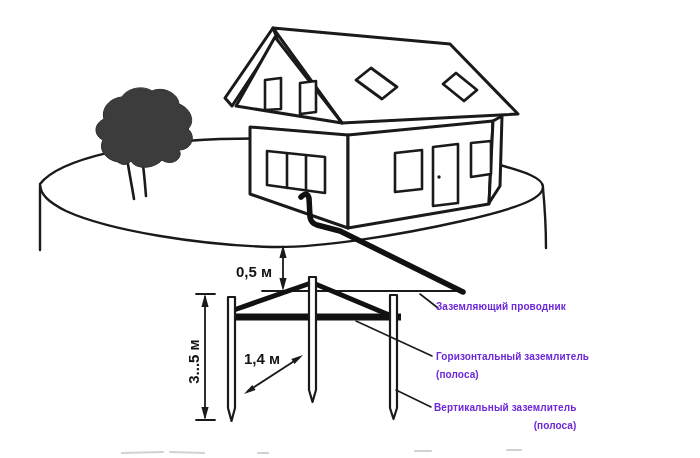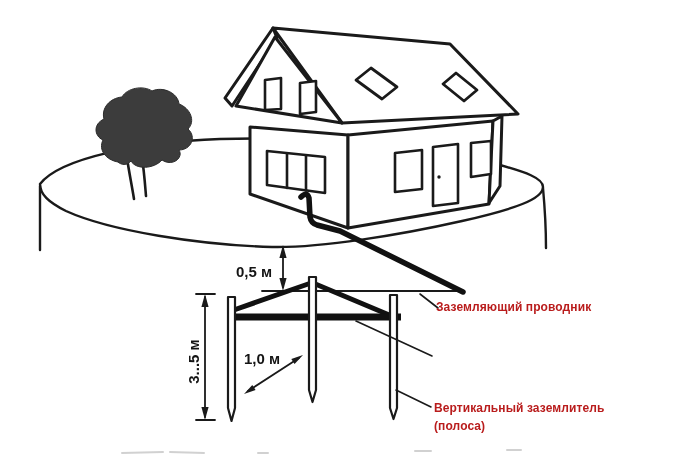--- a/index.html
+++ b/index.html
@@ -9,7 +9,7 @@
   }
   #artwork{position:absolute;left:0;top:0;}
   .callout{
-    position:absolute;color:#b91c1c;font-size:12px;font-weight:bold;
+    position:absolute;color:#6d28d9;font-size:10px;font-weight:bold;
     line-height:18px;white-space:nowrap;letter-spacing:.1px;
   }
   .dim{

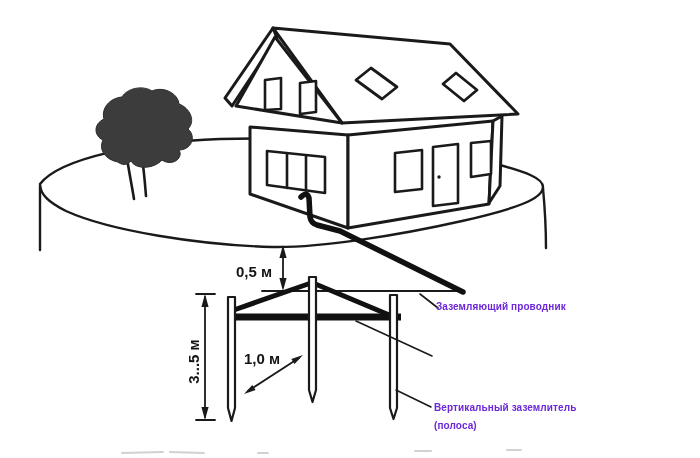--- a/index.html
+++ b/index.html
@@ -132,7 +132,7 @@
   </svg>
 
   <div class="dim" style="left:236px;top:263px;">0,5 м</div>
-  <div class="dim" style="left:244px;top:350px;">1,0 м</div>
+  <div class="dim" style="left:244px;top:350px;">1,4 м</div>
   <div class="dim dim-vertical" style="left:165px;top:353px;">3...5 м</div>
 
   <div class="callout" style="left:436px;top:298px;">

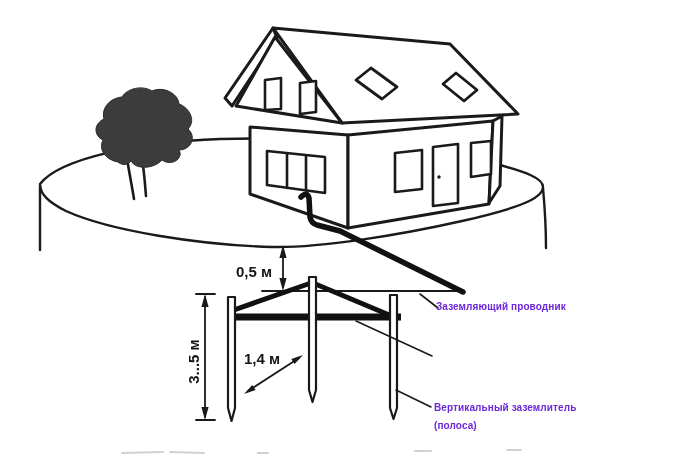--- a/index.html
+++ b/index.html
@@ -138,6 +138,10 @@
   <div class="callout" style="left:436px;top:298px;">
     <div>Заземляющий проводник</div>
   </div>
+  <div class="callout" style="left:436px;top:348px;">
+    <div>Горизонтальный заземлитель</div>
+    <div>(полоса)</div>
+  </div>
   <div class="callout" style="left:434px;top:399px;">
     <div>Вертикальный заземлитель</div>
     <div>(полоса)</div>

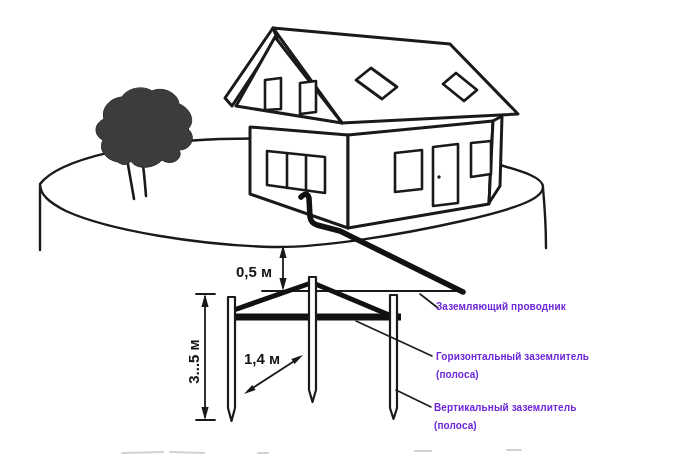--- a/index.html
+++ b/index.html
@@ -142,7 +142,7 @@
     <div>Горизонтальный заземлитель</div>
     <div>(полоса)</div>
   </div>
-  <div class="callout" style="left:434px;top:399px;">
+  <div class="callout" style="left:434px;top:399px;text-align:right;">
     <div>Вертикальный заземлитель</div>
     <div>(полоса)</div>
   </div>

